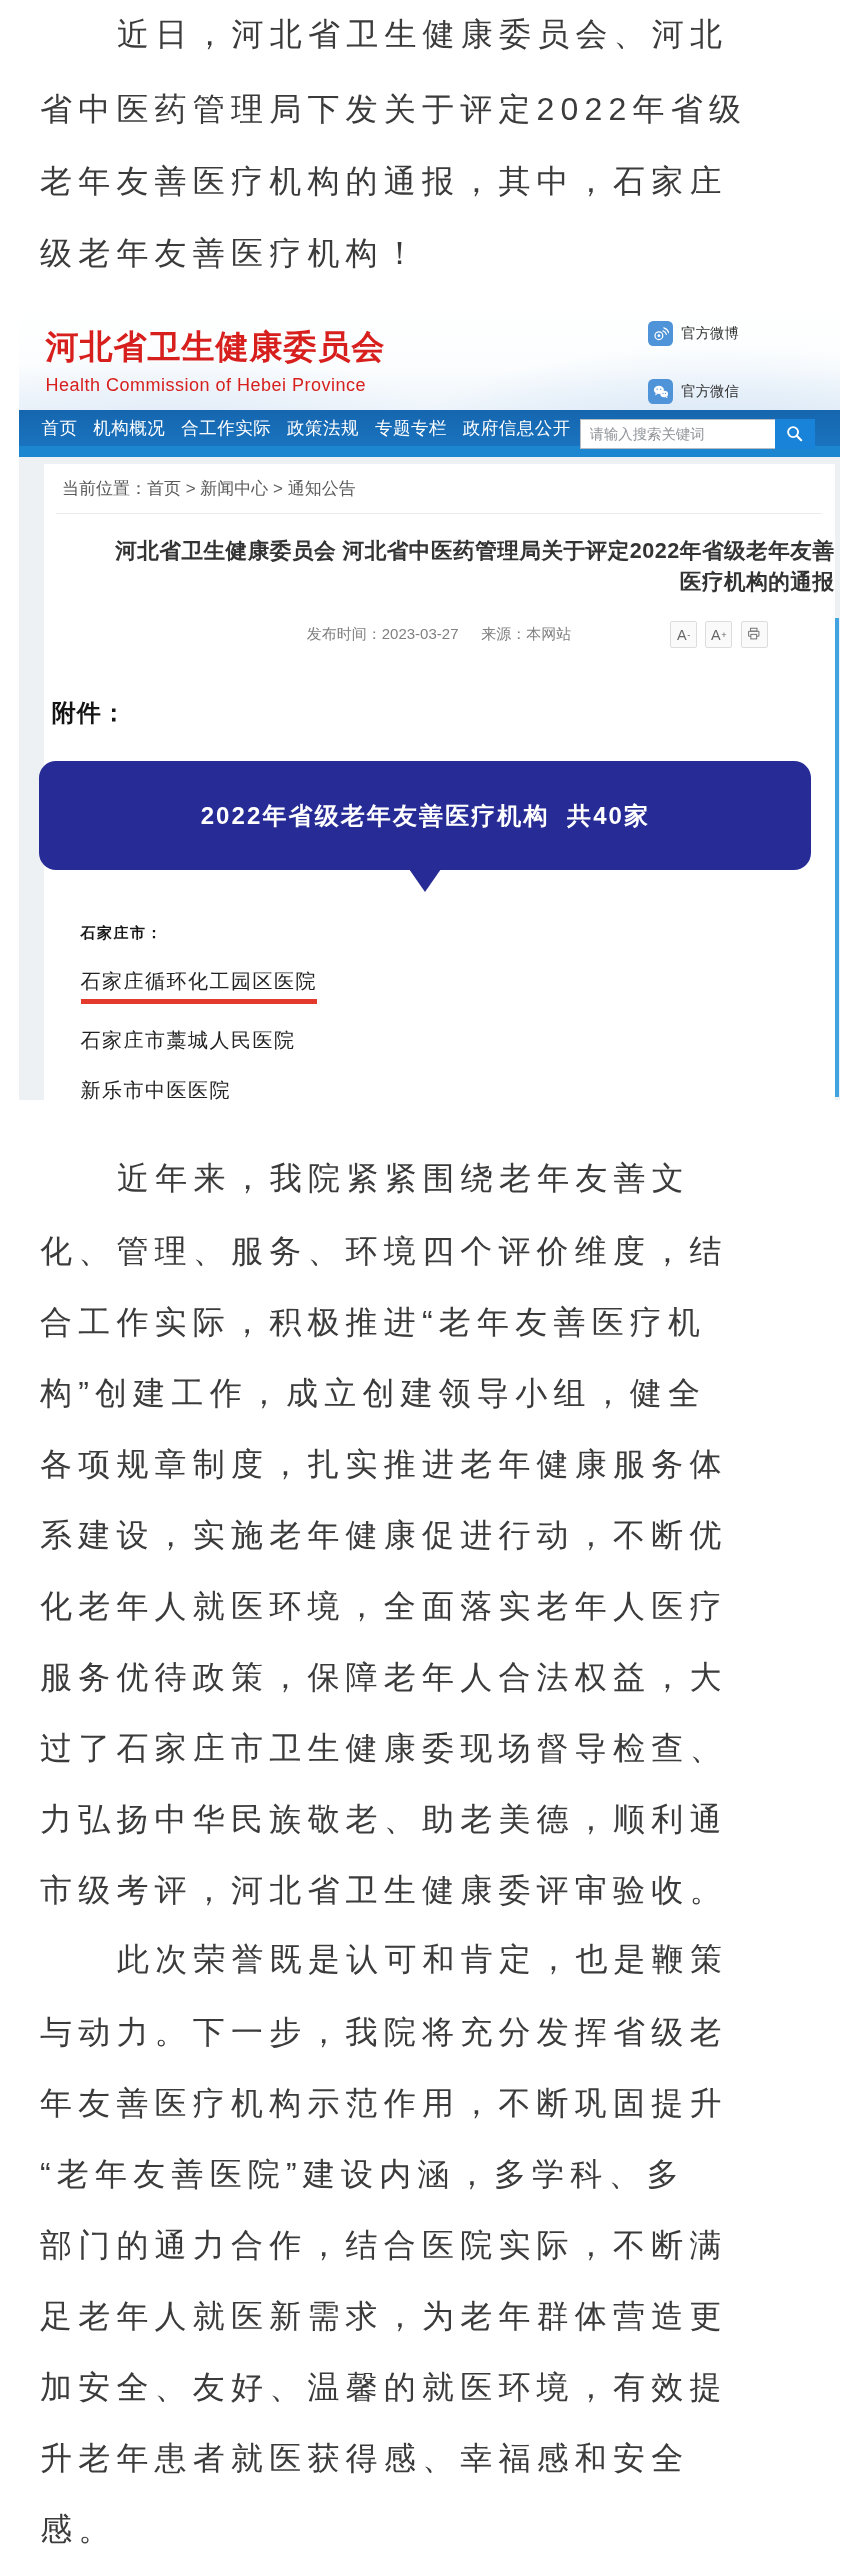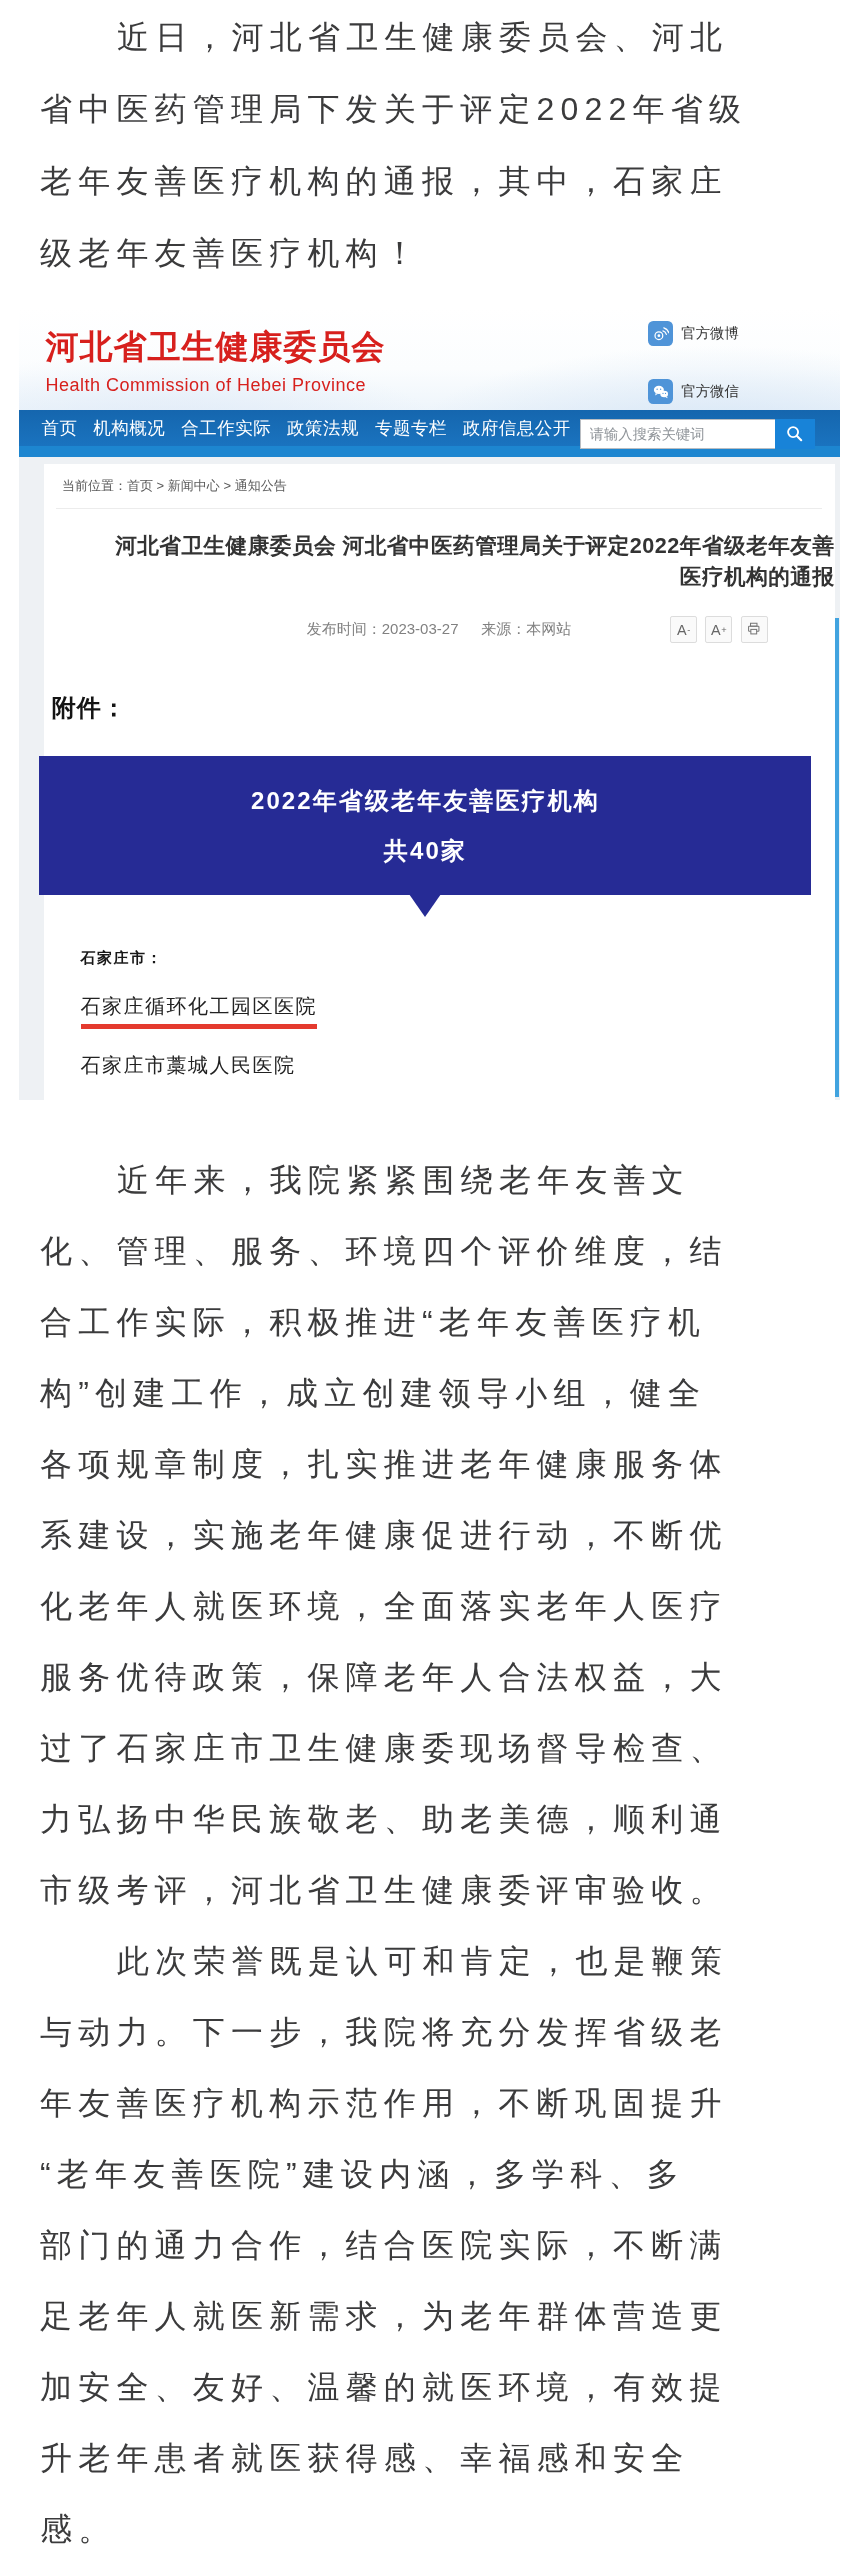--- a/index.html
+++ b/index.html
@@ -10,7 +10,7 @@
   .bigtext{color:#3b3b3c;font-size:32px;letter-spacing:6.2px;}
   .tline{height:72px;line-height:72px;white-space:nowrap;}
   .body-block .tline{height:71px;line-height:71px;}
-  .indent{text-indent:77px;}
+  .indent{text-indent:77px;font-family:Liberation Mono, monospace;}
   .intro{margin:1px 40px 0 40px;}
   .body-block{margin:45px 40px 0 40px;}
 

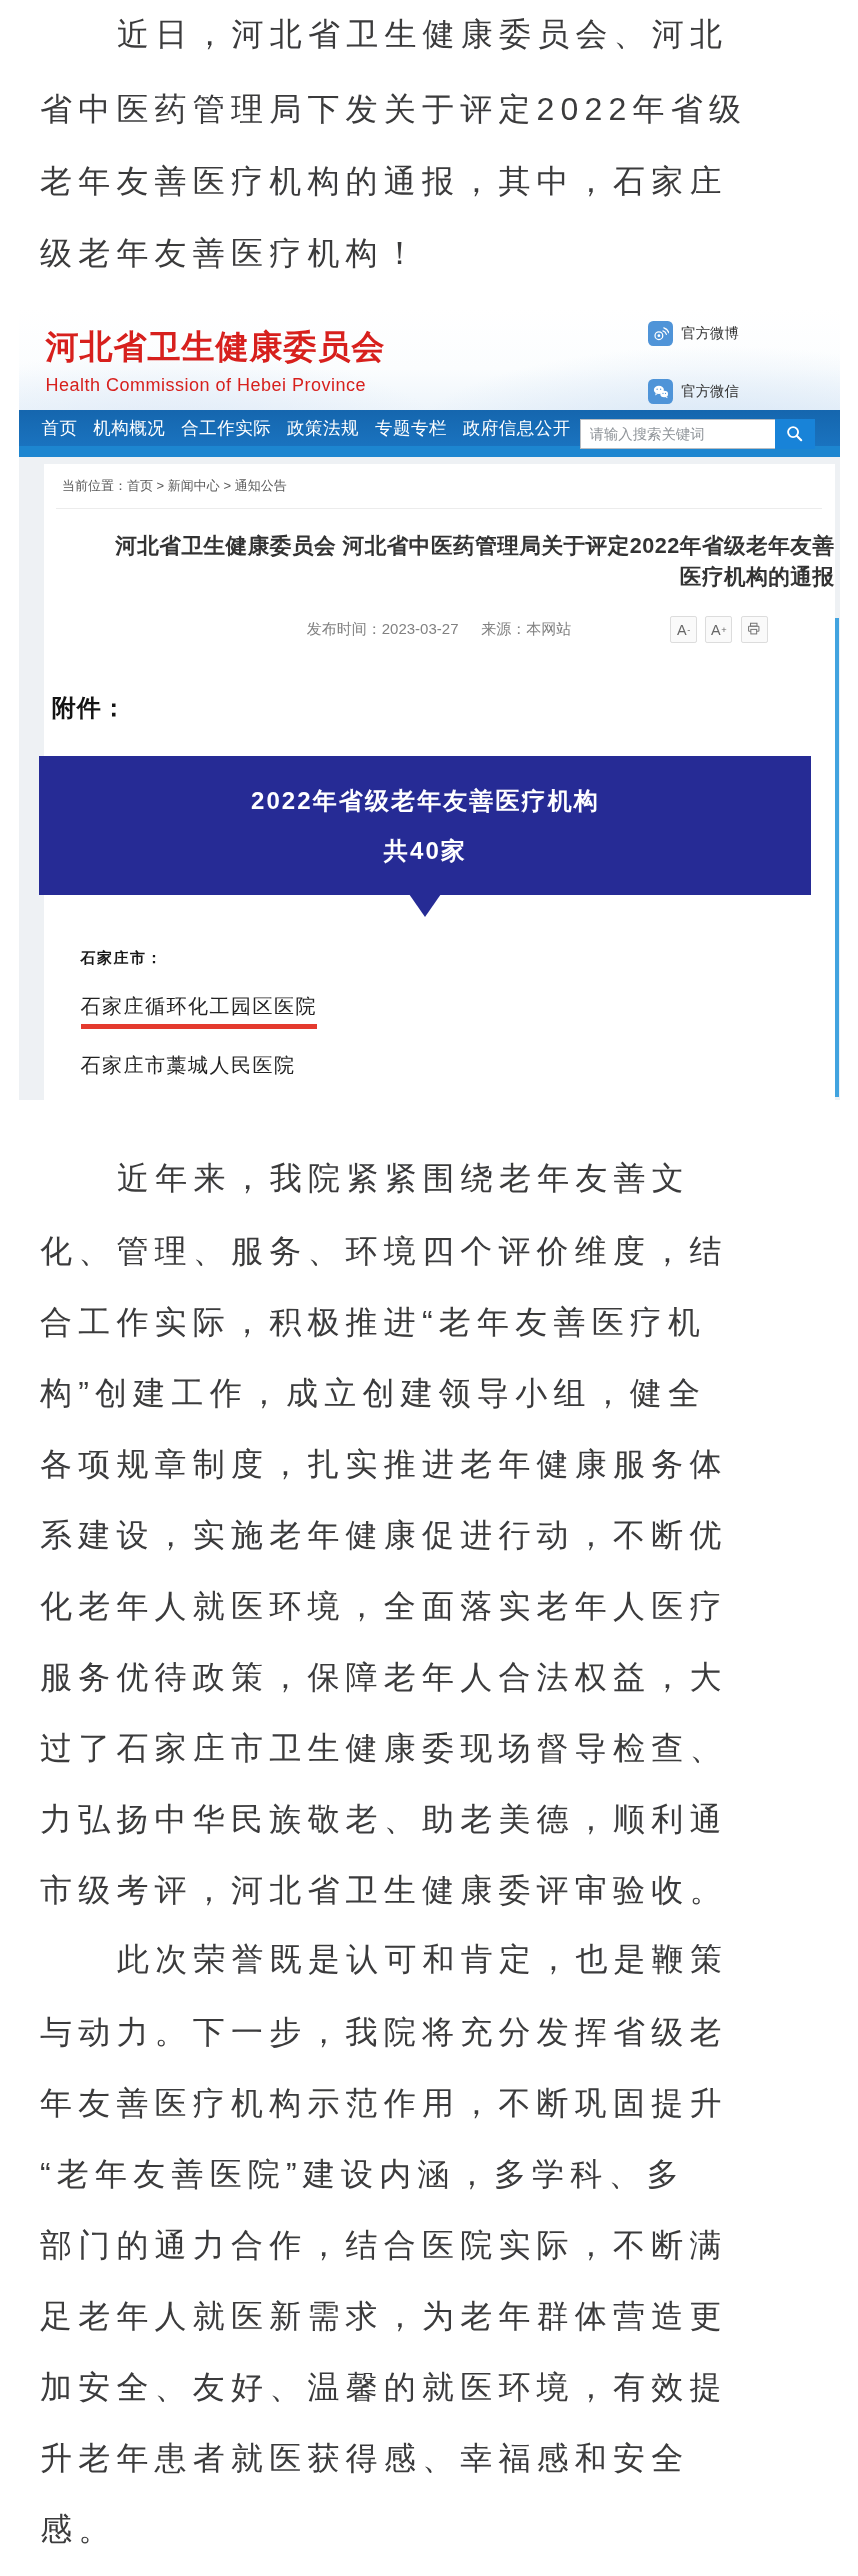--- a/index.html
+++ b/index.html
@@ -49,7 +49,7 @@
            padding:0 5.2px 0 25px;box-sizing:border-box;}
   .card{background:#ffffff;width:791px;min-height:636px;margin-top:7.2px;box-sizing:border-box;
         padding-bottom:20.6px;}
-  .breadcrumb{font-size:13px;color:#5a5a5a;padding:13.4px 0 12.4px 18.5px;}
+  .breadcrumb{font-size:17px;color:#5a5a5a;padding:13.4px 0 12.4px 18.5px;}
   .divider{border-top:1px solid #ececec;margin:0 12.4px;}
   .title{margin-top:21.6px;text-align:right;color:#333;font-weight:bold;font-size:21.6px;
          line-height:31px;letter-spacing:0.5px;}

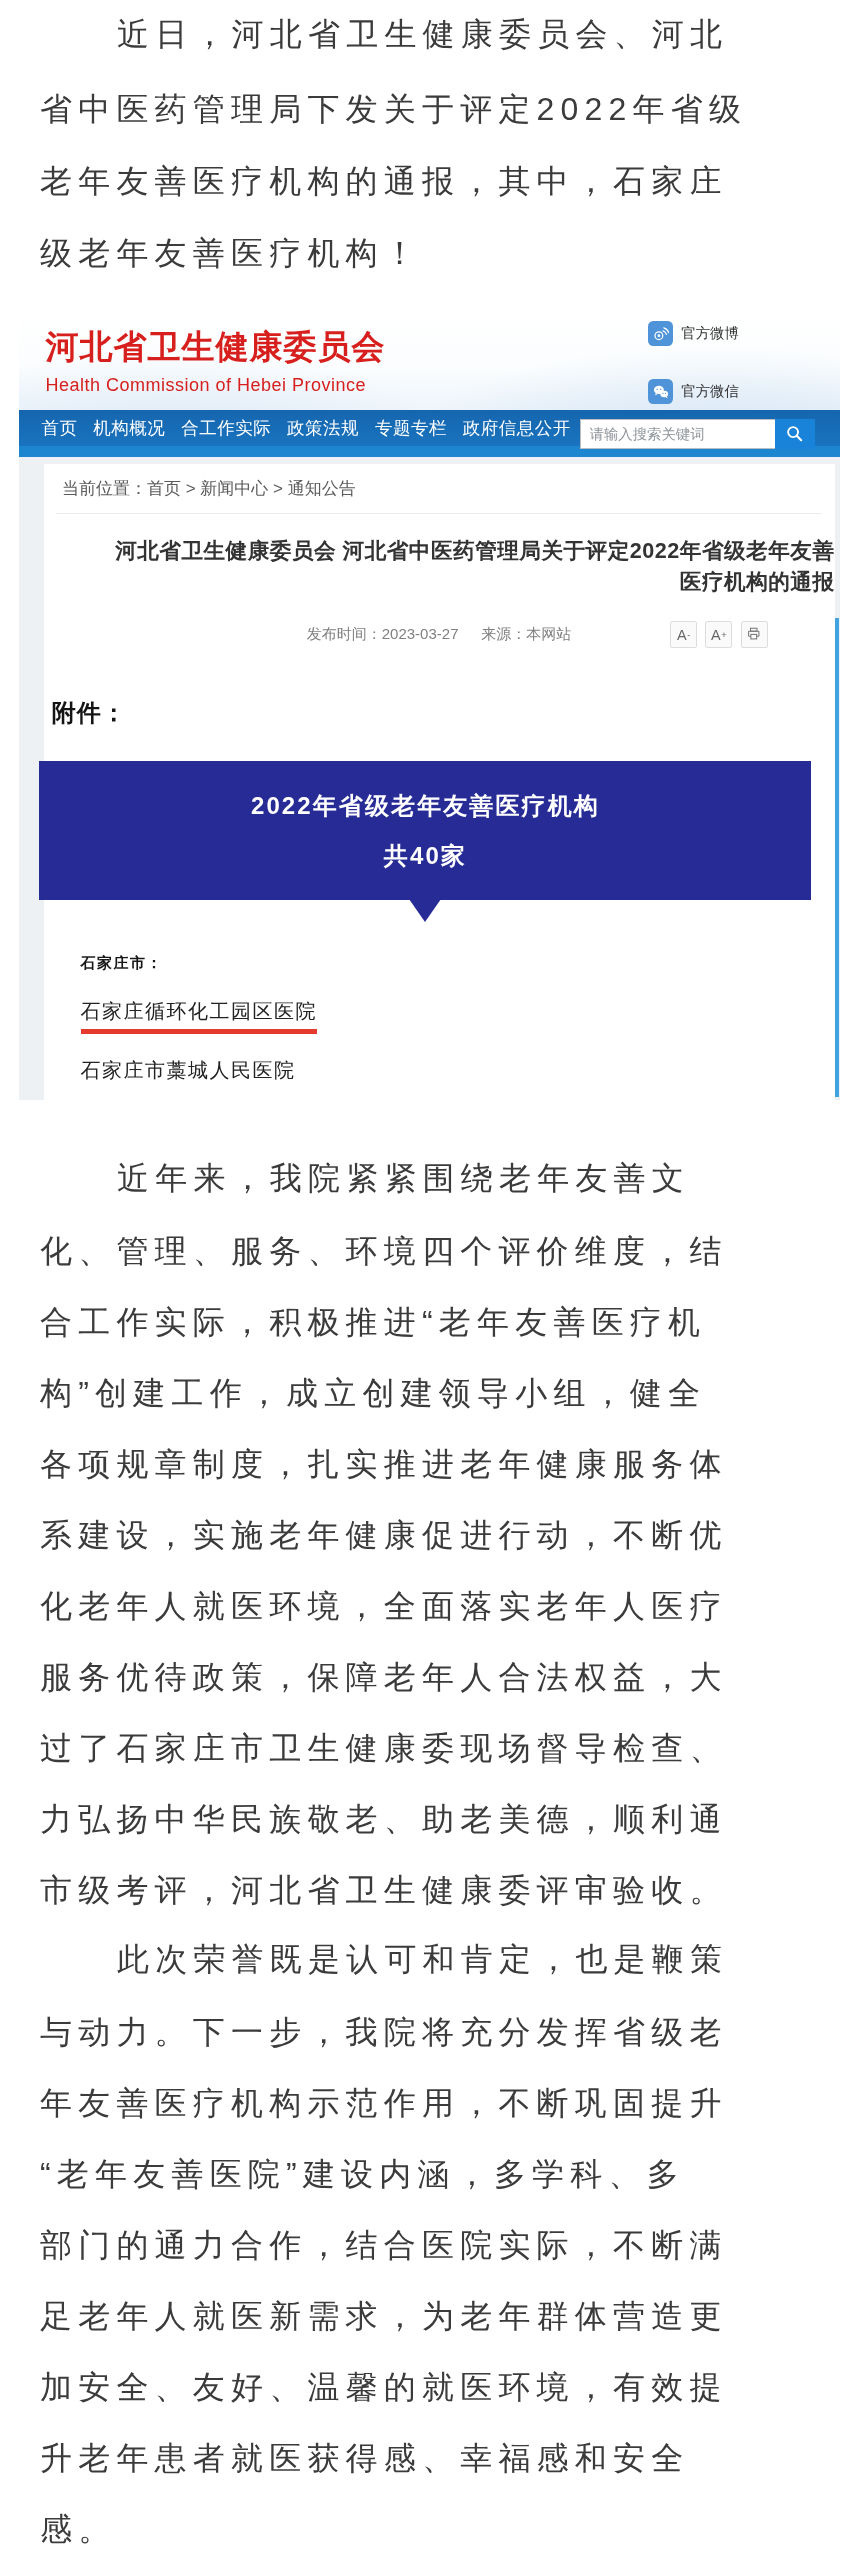--- a/index.html
+++ b/index.html
@@ -61,8 +61,8 @@
         cursor:pointer;font-family:"Liberation Sans",sans-serif;}
   .mbtn sup{font-size:9.3px;margin-left:0.5px;}
   .attach-label{margin:40px 0 0 8.2px;font-size:24px;font-weight:bold;color:#141414;letter-spacing:1px;}
-  .banner{position:relative;margin:32px 0 0 -4.1px;width:772px;height:139px;background:#262b95;
-          display:flex;flex-direction:column;align-items:center;justify-content:center;gap:17.5px;}
+  .banner{position:relative;margin:32px 0 0 -4.1px;width:772px;height:109px;background:#262b95;
+          display:flex;flex-direction:row;align-items:center;justify-content:center;gap:17.5px;border-radius:17px;}
   .banner div{color:#ffffff;font-size:24px;font-weight:bold;letter-spacing:2.1px;}
   .banner::after{content:"";position:absolute;left:50%;bottom:-21.6px;transform:translateX(-50%);
           border-left:16.5px solid transparent;border-right:16.5px solid transparent;

